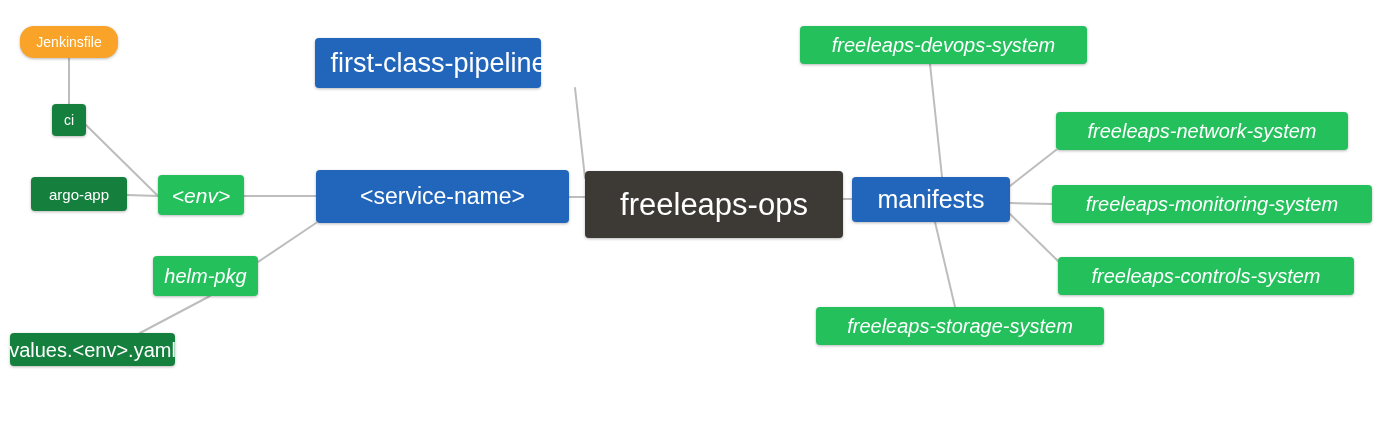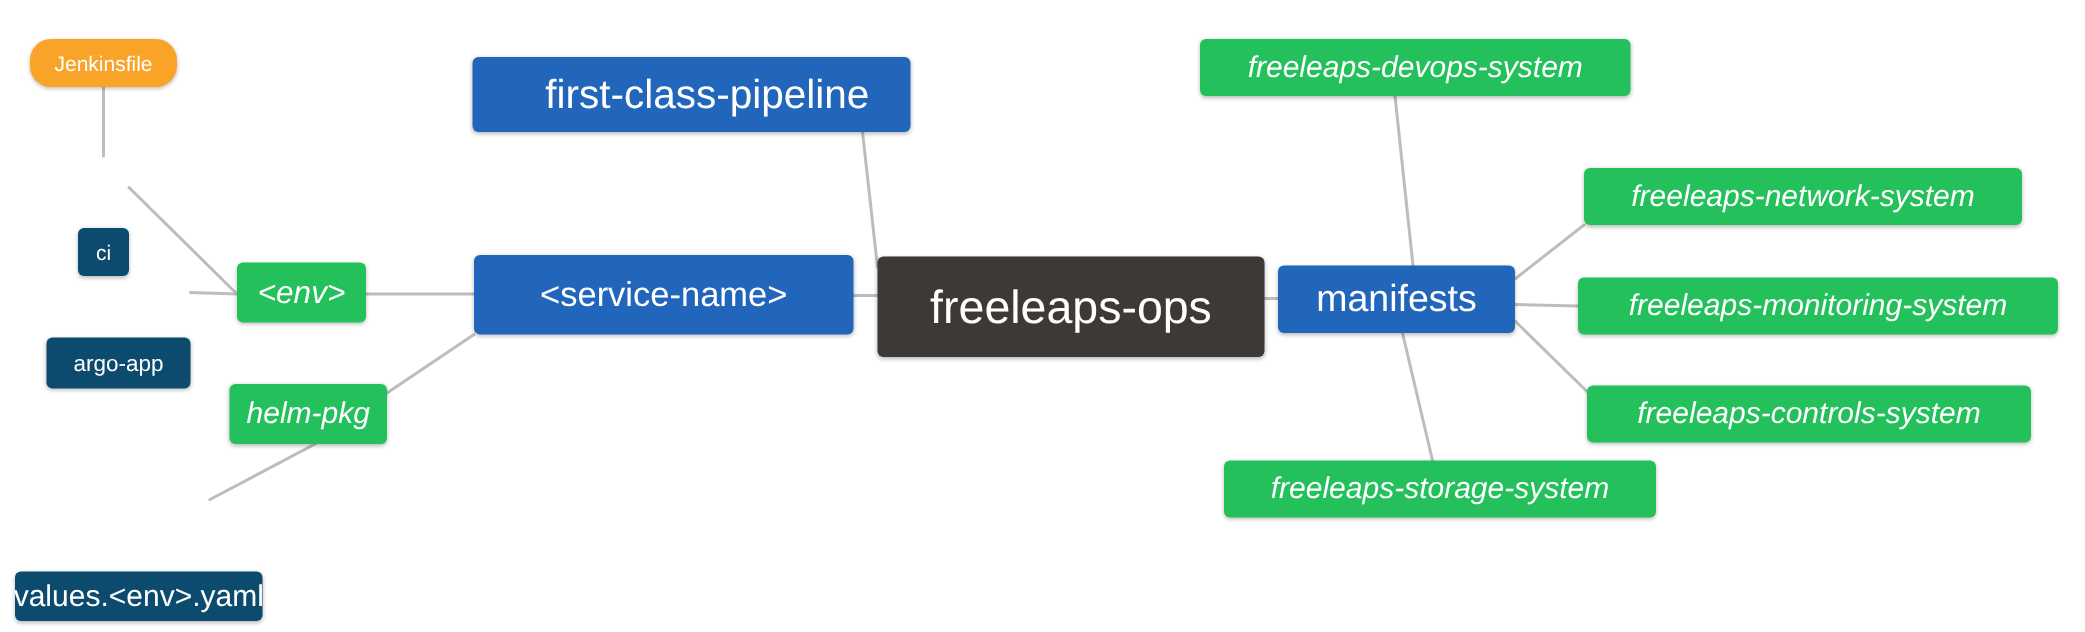--- a/index.html
+++ b/index.html
@@ -85,7 +85,7 @@
       <div class="node c-red" style="left: 10px; top: 333px; width: 165px; height: 33px; font-size: 20px;">
         <span class="node-label">values.&lt;env&gt;.yaml</span>
       </div>
-      <div class="node c-blue" style="left: 315px; top: 38px; width: 292px; height: 50px; font-size: 27px; padding-left: 31px;">
+      <div class="node c-blue" style="left: 315px; top: 38px; width: 226px; height: 50px; font-size: 27px; padding-left: 31px;">
         <span class="node-label">first-class-pipeline</span>
       </div>
       <div class="node c-blue" style="left: 316px; top: 170px; width: 253px; height: 53px; font-size: 23px;">

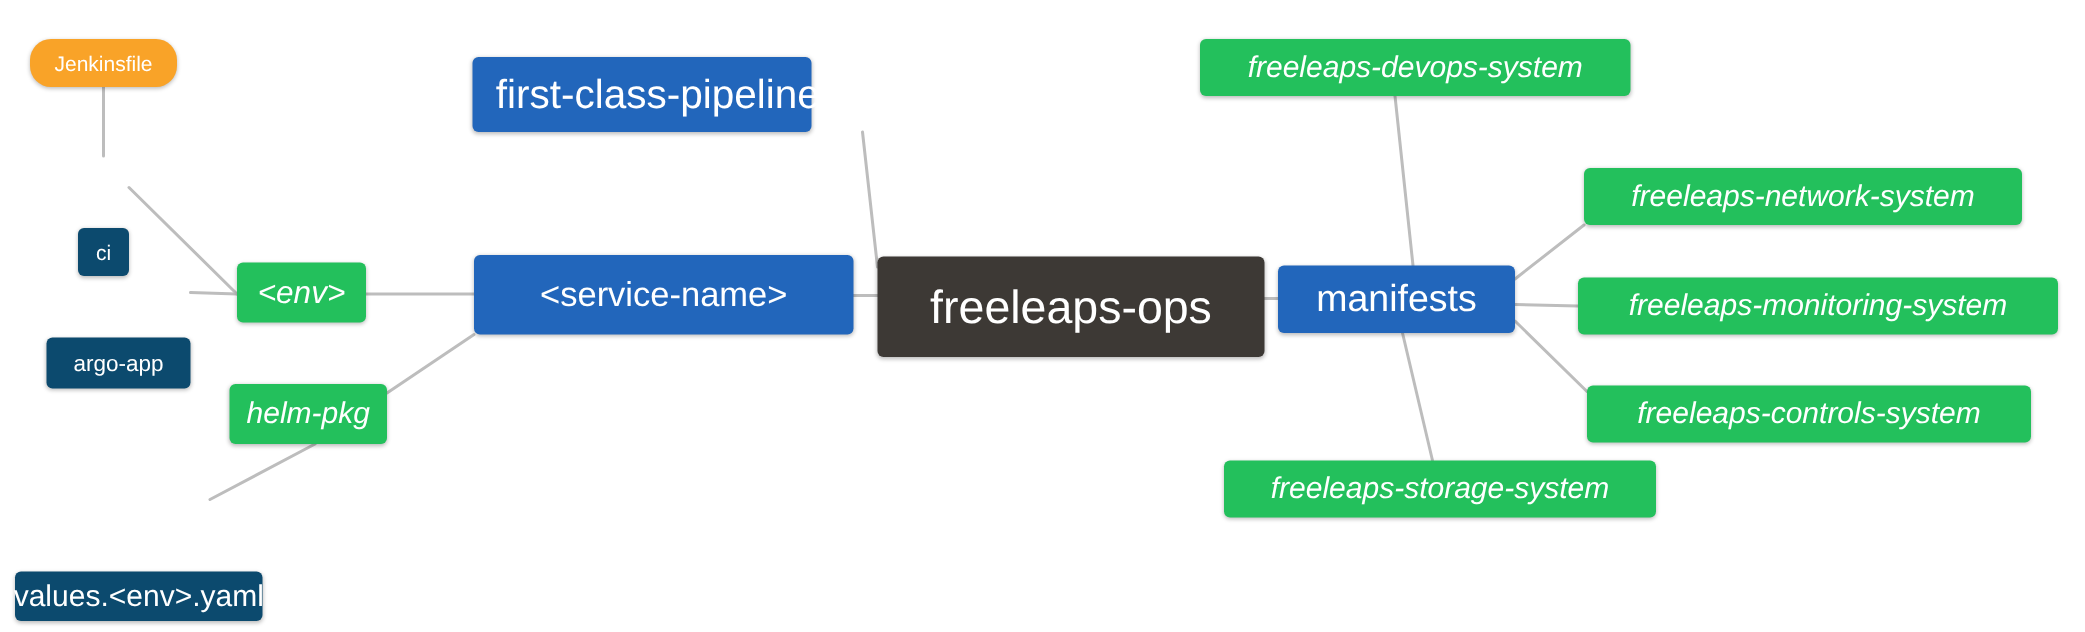--- a/index.html
+++ b/index.html
@@ -43,7 +43,7 @@
   .c-root  {background:#3d3935;text-align:center;}
   .c-blue  {background:#2266bb;}
   .c-green {background:#23c05c;font-style:italic;}
-  .c-red   {background:#0c4a6e;margin-top:48px;}
+  .c-red   {background:#15803d;}
   .c-orange{background:#f9a328;border-radius:14px;}
 </style>
 </head>

